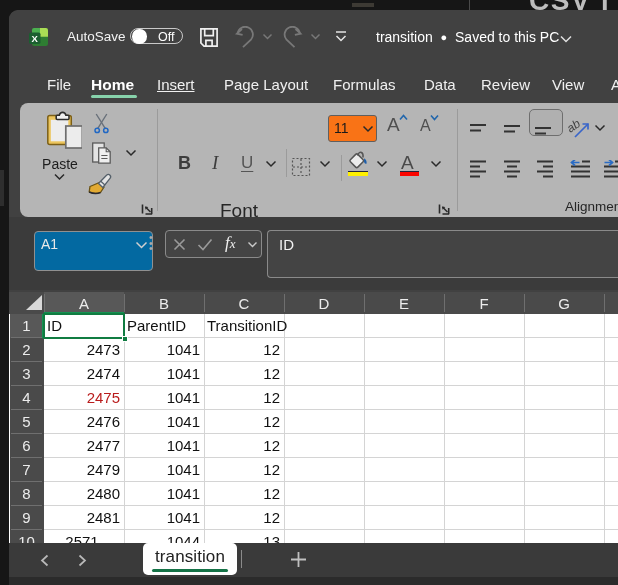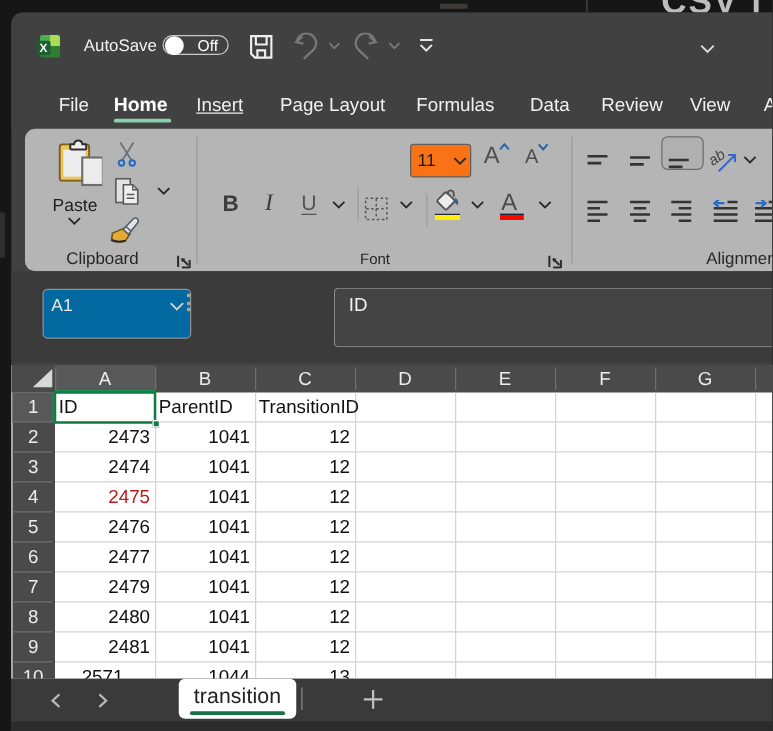--- a/index.html
+++ b/index.html
@@ -61,6 +61,7 @@
       <path d="M1.5 5 L6 9.5 L10.5 5" fill="none" stroke="#e5e5e5" stroke-width="1.5"></path>
     </svg>
 
+    <div class="abs" style="left:367px;top:19px;color:#ffffff;font-size:14px;">transition&nbsp;&nbsp;<span style="font-size:11px;position:relative;top:-1px;">●</span>&nbsp;&nbsp;Saved to this PC</div>
     <svg class="abs" style="left:550px;top:25px;" width="14" height="9" viewBox="0 0 14 9">
       <path d="M2 1.5 L7 6.5 L12 1.5" fill="none" stroke="#e0e0e0" stroke-width="1.5"></path>
     </svg>

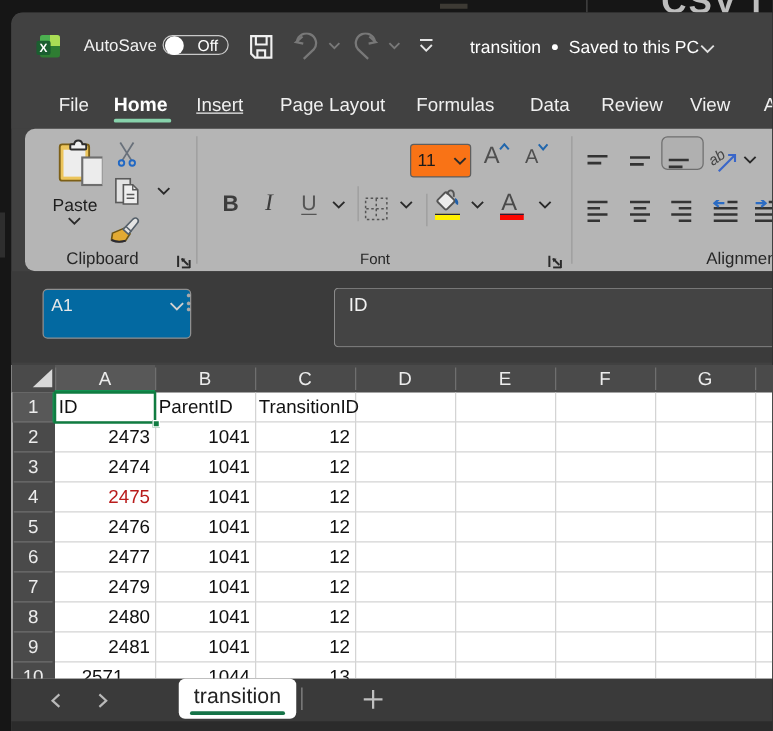--- a/index.html
+++ b/index.html
@@ -118,7 +118,6 @@
       <path d="M11.5 11.5 L19.5 3.2 Q21.5 1.6 23 3.2 Q24.5 4.8 22.8 6.6 L15.8 15.5 Z" fill="#e4e4e4" stroke="#55606a" stroke-width="1.3"></path>
       <path d="M13.8 9.2 L18.2 13.3" stroke="#55606a" stroke-width="1.2"></path>
     </svg>
-    <div class="abs" style="left:7px;top:96px;width:110px;text-align:center;color:#262626;font-size:13.5px;">Clipboard</div>
 
     <svg class="abs" style="left:121px;top:101px;" width="12" height="11" viewBox="0 0 12 11">
       <path d="M1.5 0.5 V9.5" stroke="#2a2a2a" stroke-width="1.6" fill="none"></path>

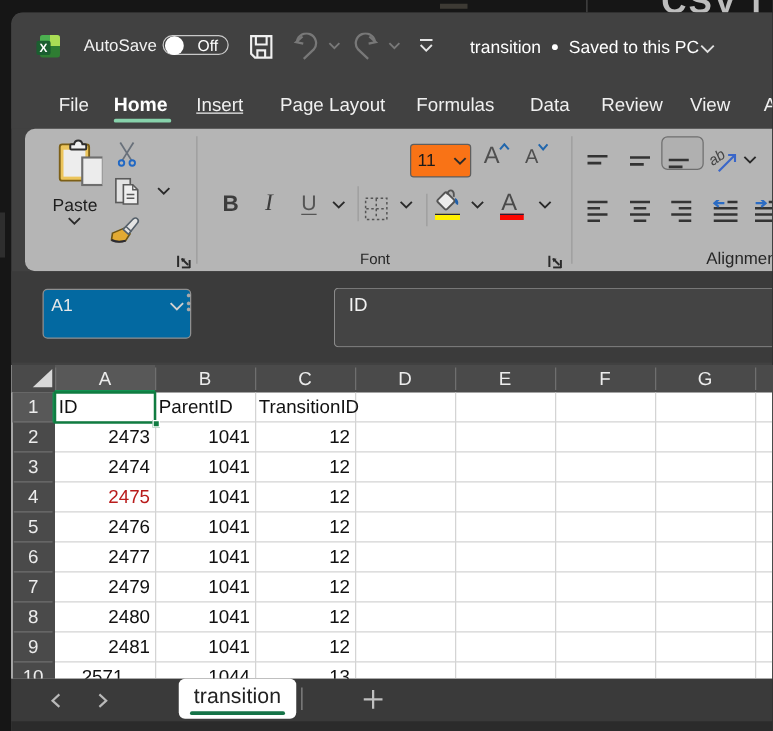--- a/index.html
+++ b/index.html
@@ -175,7 +175,7 @@
     <svg class="abs" style="left:410px;top:57px;" width="12" height="8" viewBox="0 0 12 8">
         <path d="M1.5 1.5 L6 6 L10.5 1.5" fill="none" stroke="#2a2a2a" stroke-width="1.5"></path>
       </svg>
-    <div class="abs" style="left:200px;top:97px;width:160px;text-align:center;color:#262626;font-size:12px;">Font</div>
+    <div class="abs" style="left:200px;top:97px;width:160px;color:#262626;font-size:19px;">Font</div>
     <svg class="abs" style="left:418px;top:101px;" width="12" height="11" viewBox="0 0 12 11">
       <path d="M1.5 0.5 V9.5" stroke="#2a2a2a" stroke-width="1.6" fill="none"></path>
       <path d="M4.5 10 H11 M10.7 10.3 V4" stroke="#2a2a2a" stroke-width="1.6" fill="none"></path>

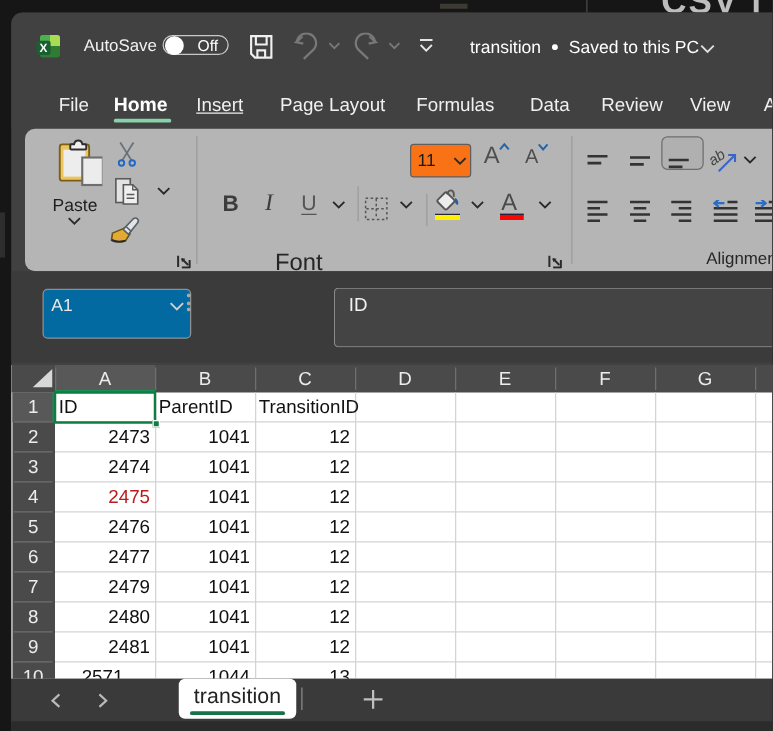--- a/index.html
+++ b/index.html
@@ -237,6 +237,18 @@
 
     <div class="abs" style="left:140px;top:18px;color:#aaaaaa;font-size:11px;line-height:5.5px;">•<br>•<br>•</div>
 
+    <div class="abs" style="left:156px;top:13px;width:97px;height:28px;background:#444444;border:1px solid #8a8a8a;border-radius:4px;">
+      <svg class="abs" style="left:7px;top:7px;" width="13" height="13" viewBox="0 0 13 13">
+          <path d="M1.5 1.5 L11.5 11.5 M11.5 1.5 L1.5 11.5" stroke="#9a9a9a" stroke-width="1.6"></path>
+        </svg>
+      <svg class="abs" style="left:31px;top:7px;" width="16" height="13" viewBox="0 0 16 13">
+          <path d="M1.5 7 L6 11.5 L14.5 1.5" fill="none" stroke="#9a9a9a" stroke-width="1.6"></path>
+        </svg>
+      <div class="abs" style="left:59px;top:2px;color:#f0f0f0;font-size:17px;font-style:italic;font-family:'Liberation Serif',serif;">f<span style="font-size:13px;">x</span></div>
+      <svg class="abs" style="left:81px;top:10px;" width="11" height="8" viewBox="0 0 11 8">
+          <path d="M1.5 1.5 L5.5 5.5 L9.5 1.5" fill="none" stroke="#c9c9c9" stroke-width="1.4"></path>
+        </svg>
+    </div>
 
     <div class="abs" style="left:258px;top:13px;width:351px;height:48px;background:#444444;border:1px solid #8a8a8a;border-right:none;border-radius:4px 0 0 4px;">
       <div class="abs" style="left:11px;top:5px;color:#f2f2f2;font-size:15px;">ID</div>

